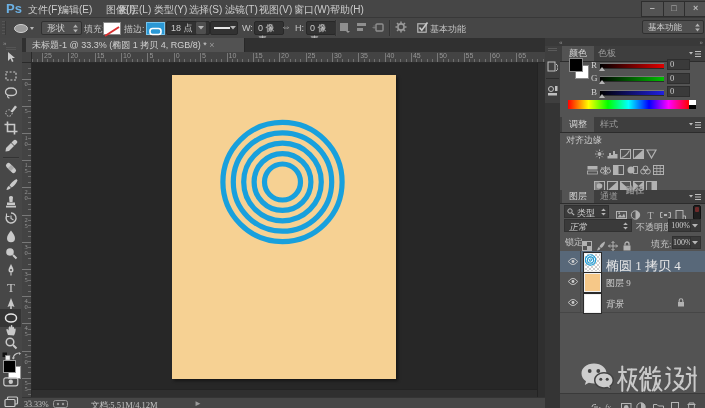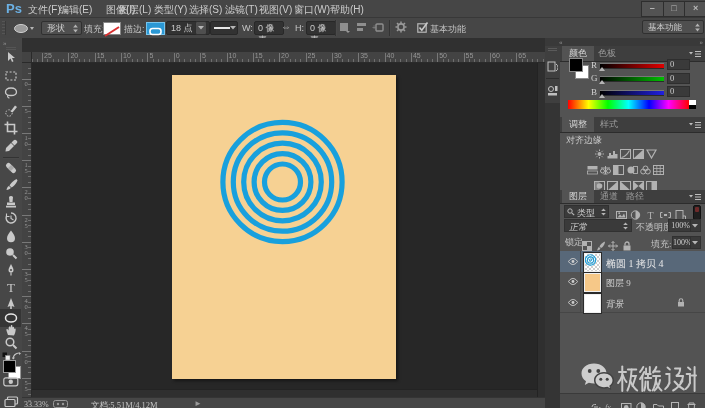--- a/index.html
+++ b/index.html
@@ -155,6 +155,7 @@
       </span></div>
 
 <div id="tabbar" class="abs"></div>
+<div id="doctab" class="abs">未标题-1 @ 33.3% (椭圆 1 拷贝 4, RGB/8) * <span style="color:#9a9a9a">×</span></div>
 
 <div id="hruler" class="abs">
       <div id="hticks">

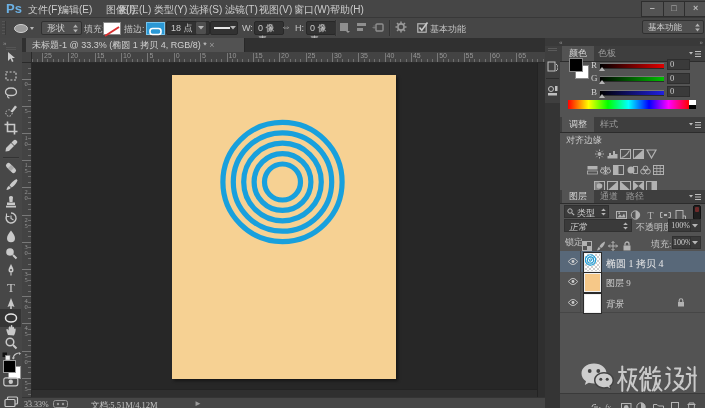--- a/index.html
+++ b/index.html
@@ -684,7 +684,7 @@
 <div class="ptabs" style="left:560px;top:190px;height:13px;"></div>
 <div class="ptab on abs" style="left:562px;top:190px;height:13px;line-height:13px;">图层</div>
 <div class="ptab abs" style="left:593px;top:190px;height:13px;line-height:13px;">通道</div>
-<div class="ptab abs" style="left:619px;top:190px;height:13px;line-height:13px;">路径</div>
+<div class="ptab abs" style="left:619px;top:184px;height:13px;line-height:13px;font-weight:bold;">路径</div>
 <span class="pmenu abs" style="left:689px;top:194px;">
     <svg width="12" height="7" style="display:block">
       <path d="M0 1 l4 0 -2 2.6 z" fill="#bdbdbd"></path>

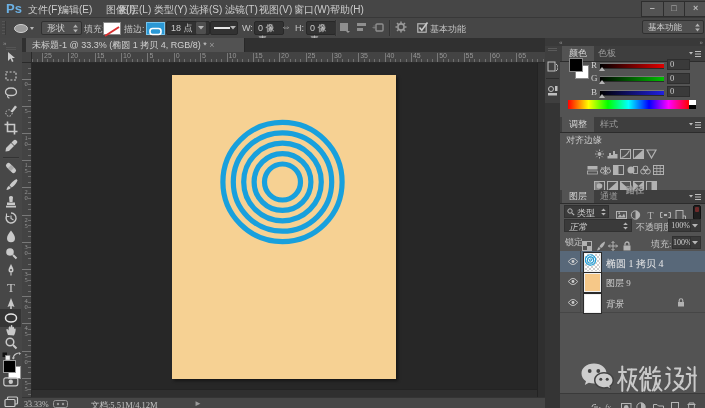--- a/index.html
+++ b/index.html
@@ -802,7 +802,7 @@
         </g>
       </svg>
     </div>
-    <div style="position:absolute;left:46px;top:6px;font-size:10px;color:#e8e8e8;">椭圆 1 拷贝 4</div>
+    <div style="position:absolute;left:46px;top:6px;font-size:13px;color:#e8e8e8;">椭圆 1 拷贝 4</div>
     <div style="position:absolute;left:8px;top:27px;">
       <svg style="display:block" width="10" height="7" viewBox="0 0 10 7">
         <path d="M0.5 3.5 C2 1 4 0.5 5 0.5 C6 0.5 8 1 9.5 3.5 C8 6 6 6.5 5 6.5 C4 6.5 2 6 0.5 3.5 Z" fill="none" stroke="#cfcfcf" stroke-width="0.9"></path>

